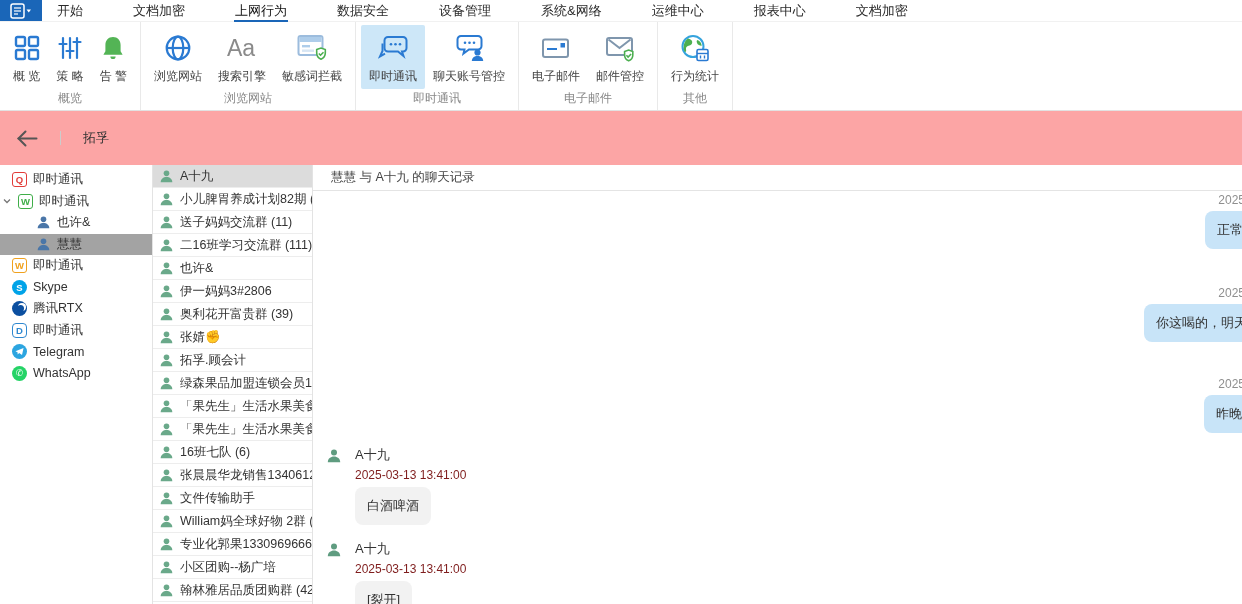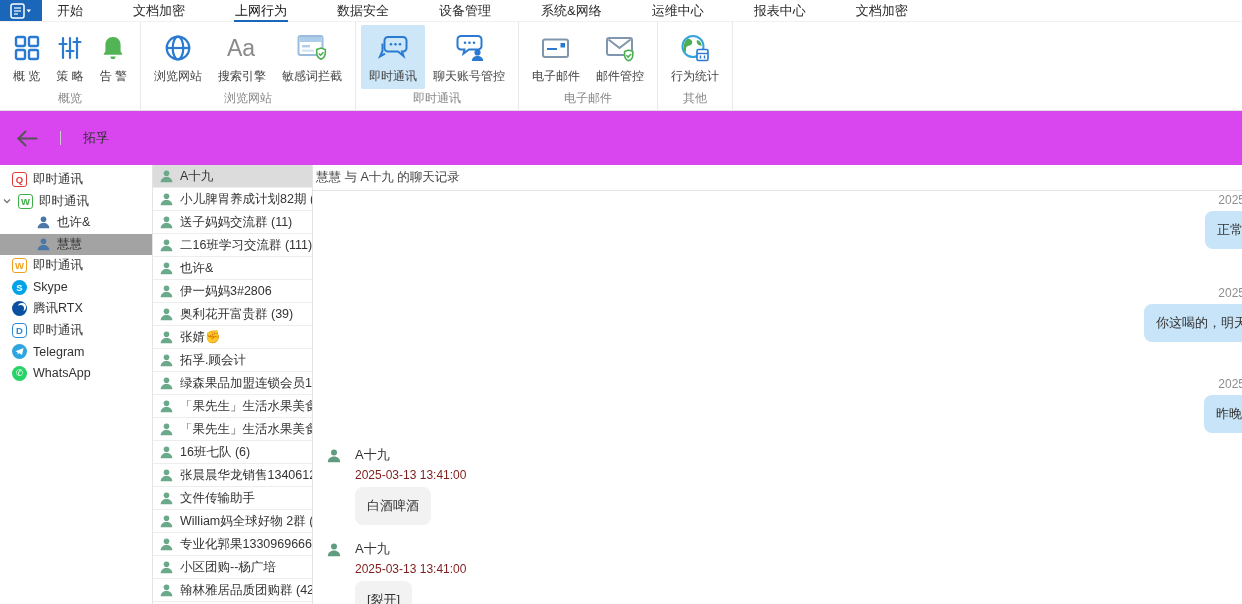--- a/index.html
+++ b/index.html
@@ -25,7 +25,7 @@
   .rbtn.selected { background:#cde7f8; }
   .rcaption { text-align:center; font-size:12px; color:#888; padding:1px 0 5px; white-space:nowrap; }
   
-  .pathbar { height:54px; display:flex; align-items:center; background:#d946ef; }
+  .pathbar { height:54px; display:flex; align-items:center; background:#fca5a5; }
   .back { margin-left:16px; display:flex; align-items:center; }
   .pdiv { width:1px; height:14px; background:#ccc; margin-left:22px; }
   .ptitle { margin-left:22px; font-size:13px; color:#333; }

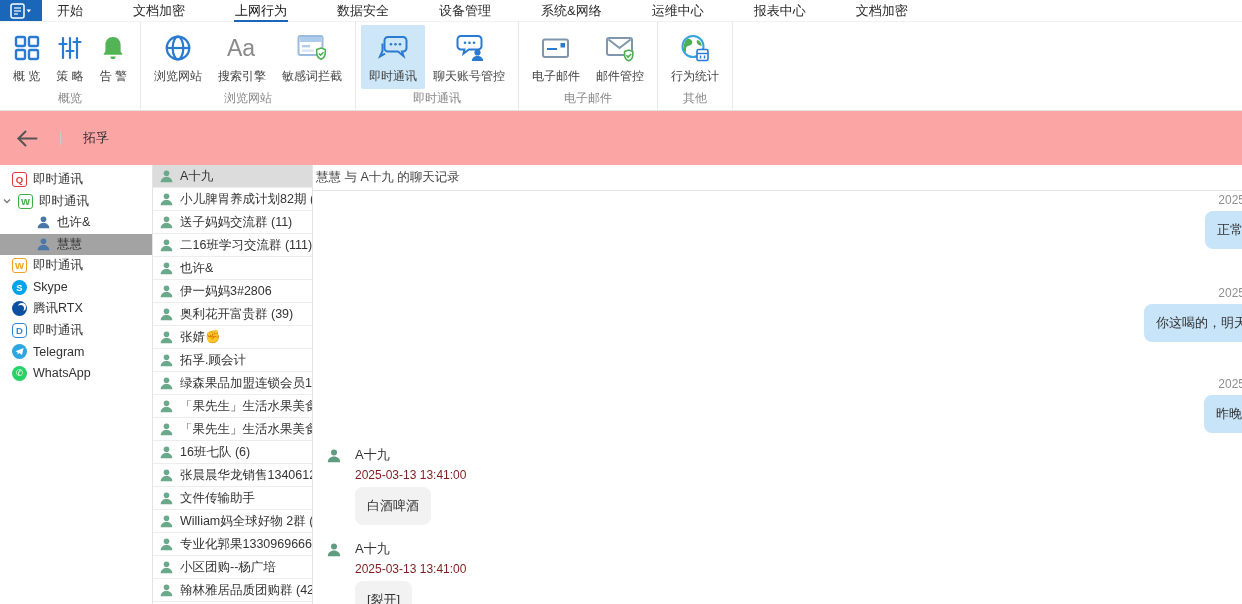--- a/index.html
+++ b/index.html
@@ -65,7 +65,7 @@
   .c-label { overflow:hidden; text-overflow:clip; }
   
   .chat { flex:1; display:flex; flex-direction:column; overflow:hidden; }
-  .chat-h { height:26px; line-height:25px; padding-left:3px; font-size:12.5px; color:#444;
+  .chat-h { height:26px; line-height:25px; padding-left:18px; font-size:12.5px; color:#444;
             border-bottom:1px solid #e4e4e4; flex:none; }
   .msgs { flex:1; position:relative; overflow:hidden; }
   .t-right { text-align:right; font-size:12px; color:#8f8f8f; margin-right:-3px; white-space:nowrap; }

